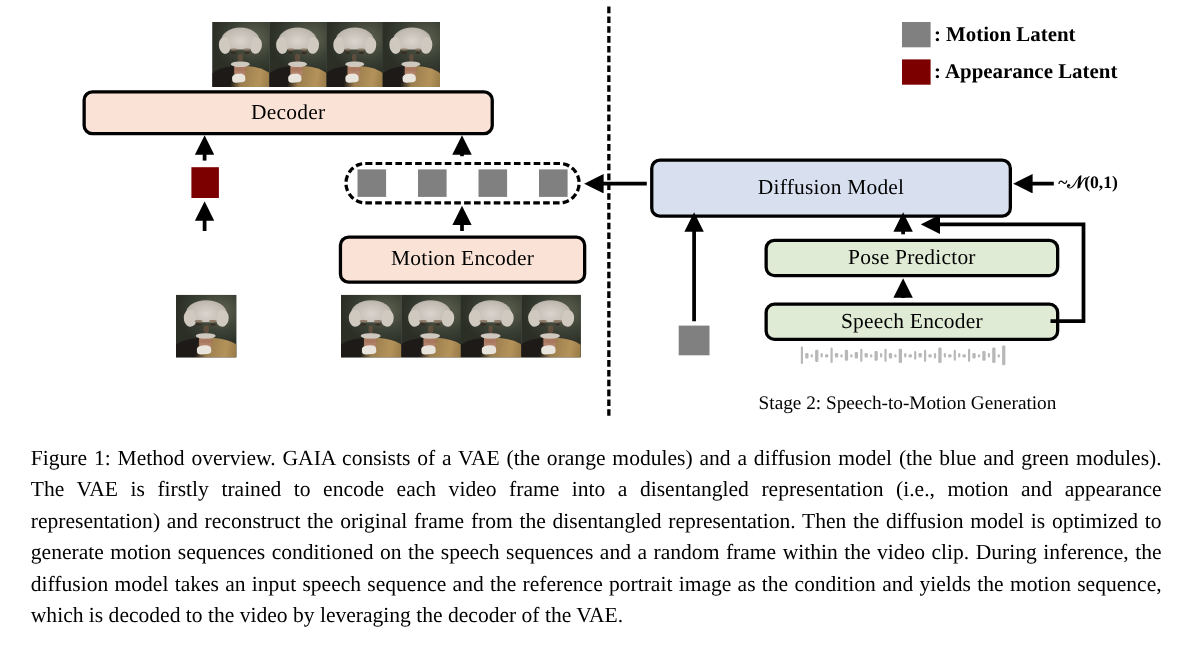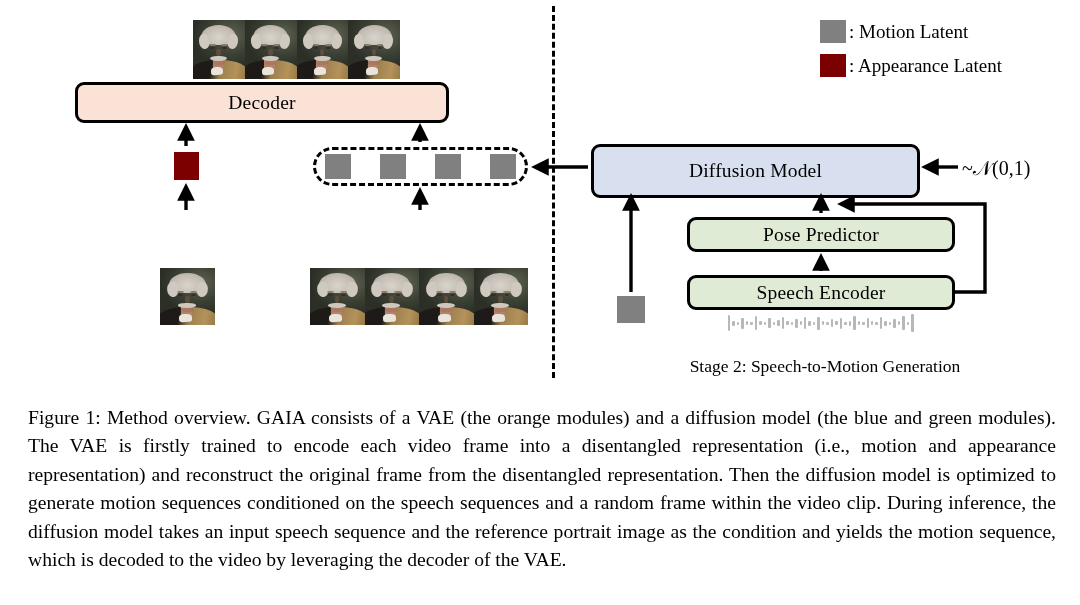--- a/index.html
+++ b/index.html
@@ -445,7 +445,7 @@
 
     <div class="stage-label" style="left:660px; top:356px; width:330px;">Stage 2: Speech-to-Motion Generation</div>
 
-    <div class="legend" style="left:820px; top:20px;">
+    <div class="legend" style="left:820px; top:20px;font-weight:bold;">
       <div class="legend-row">
         <span class="legend-sw gray"></span>
         <span class="legend-txt">: Motion Latent</span>

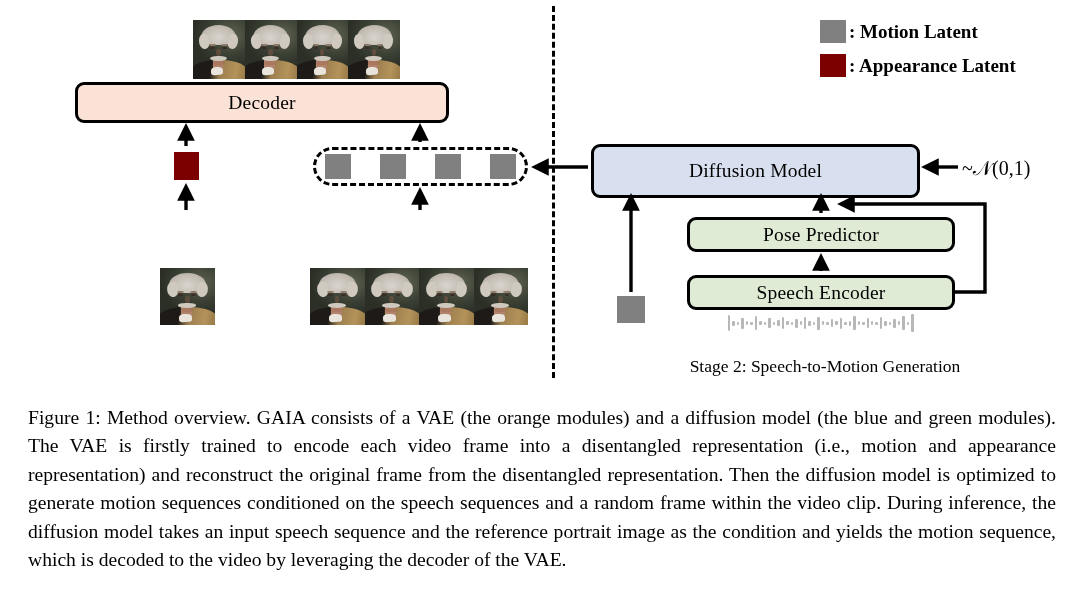--- a/index.html
+++ b/index.html
@@ -149,8 +149,9 @@
 
   .noise-label {
     position: absolute;
-    font-size: 20px;
+    font-size: 16px;
     white-space: nowrap;
+    font-weight: bold;
   }
 
   

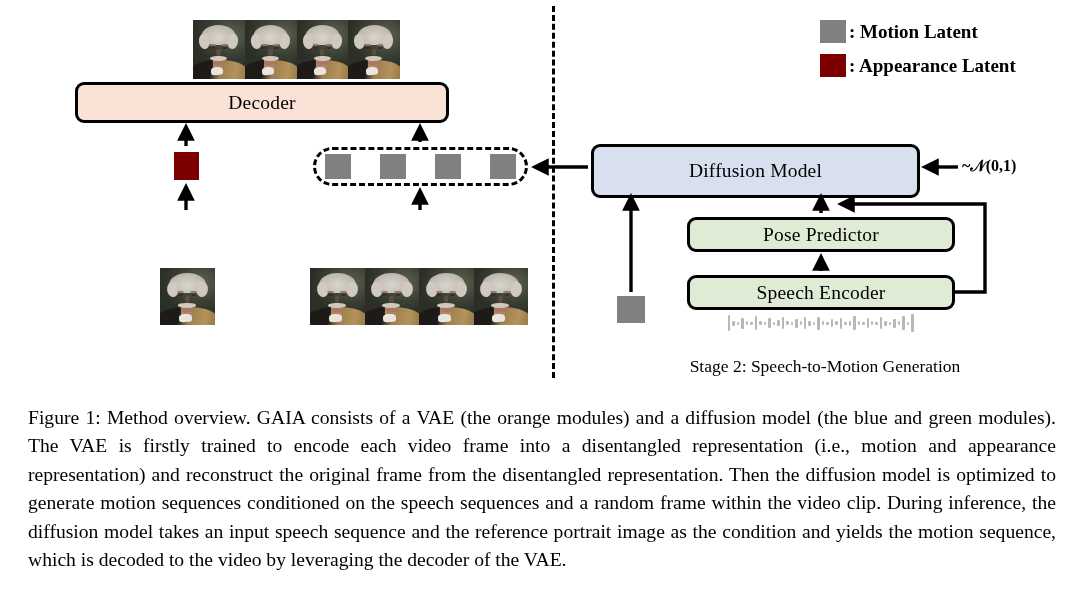--- a/index.html
+++ b/index.html
@@ -259,6 +259,9 @@
       <div class="latent gray" style="width:26px;height:25px;"></div>
     </div>
 
+    <div class="modbox orange" style="left:308px; top:214px; width:225px; height:44px;">
+      <span>Motion Encoder</span>
+    </div>
 
     <div class="strip" style="left:160px; top:268px; width:55px; height:57px;">
       <div class="frame" style="width:55px;height:57px;">

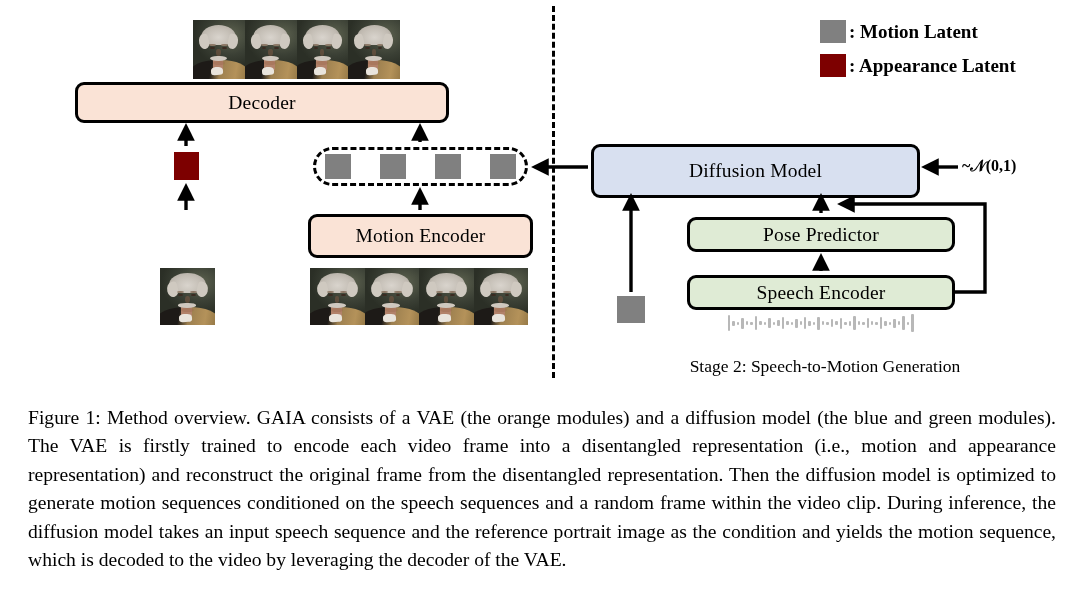--- a/index.html
+++ b/index.html
@@ -31,7 +31,7 @@
   }
   .modbox.orange { background: #fae3d6; }
   .modbox.blue   { background: #d8e0f0; }
-  .modbox.green  { background: #dfebd5; }
+  .modbox.green  { background: #dfebd5; margin-left: 8px; }
 
   
   .strip { position: absolute; display: flex; overflow: hidden; }

